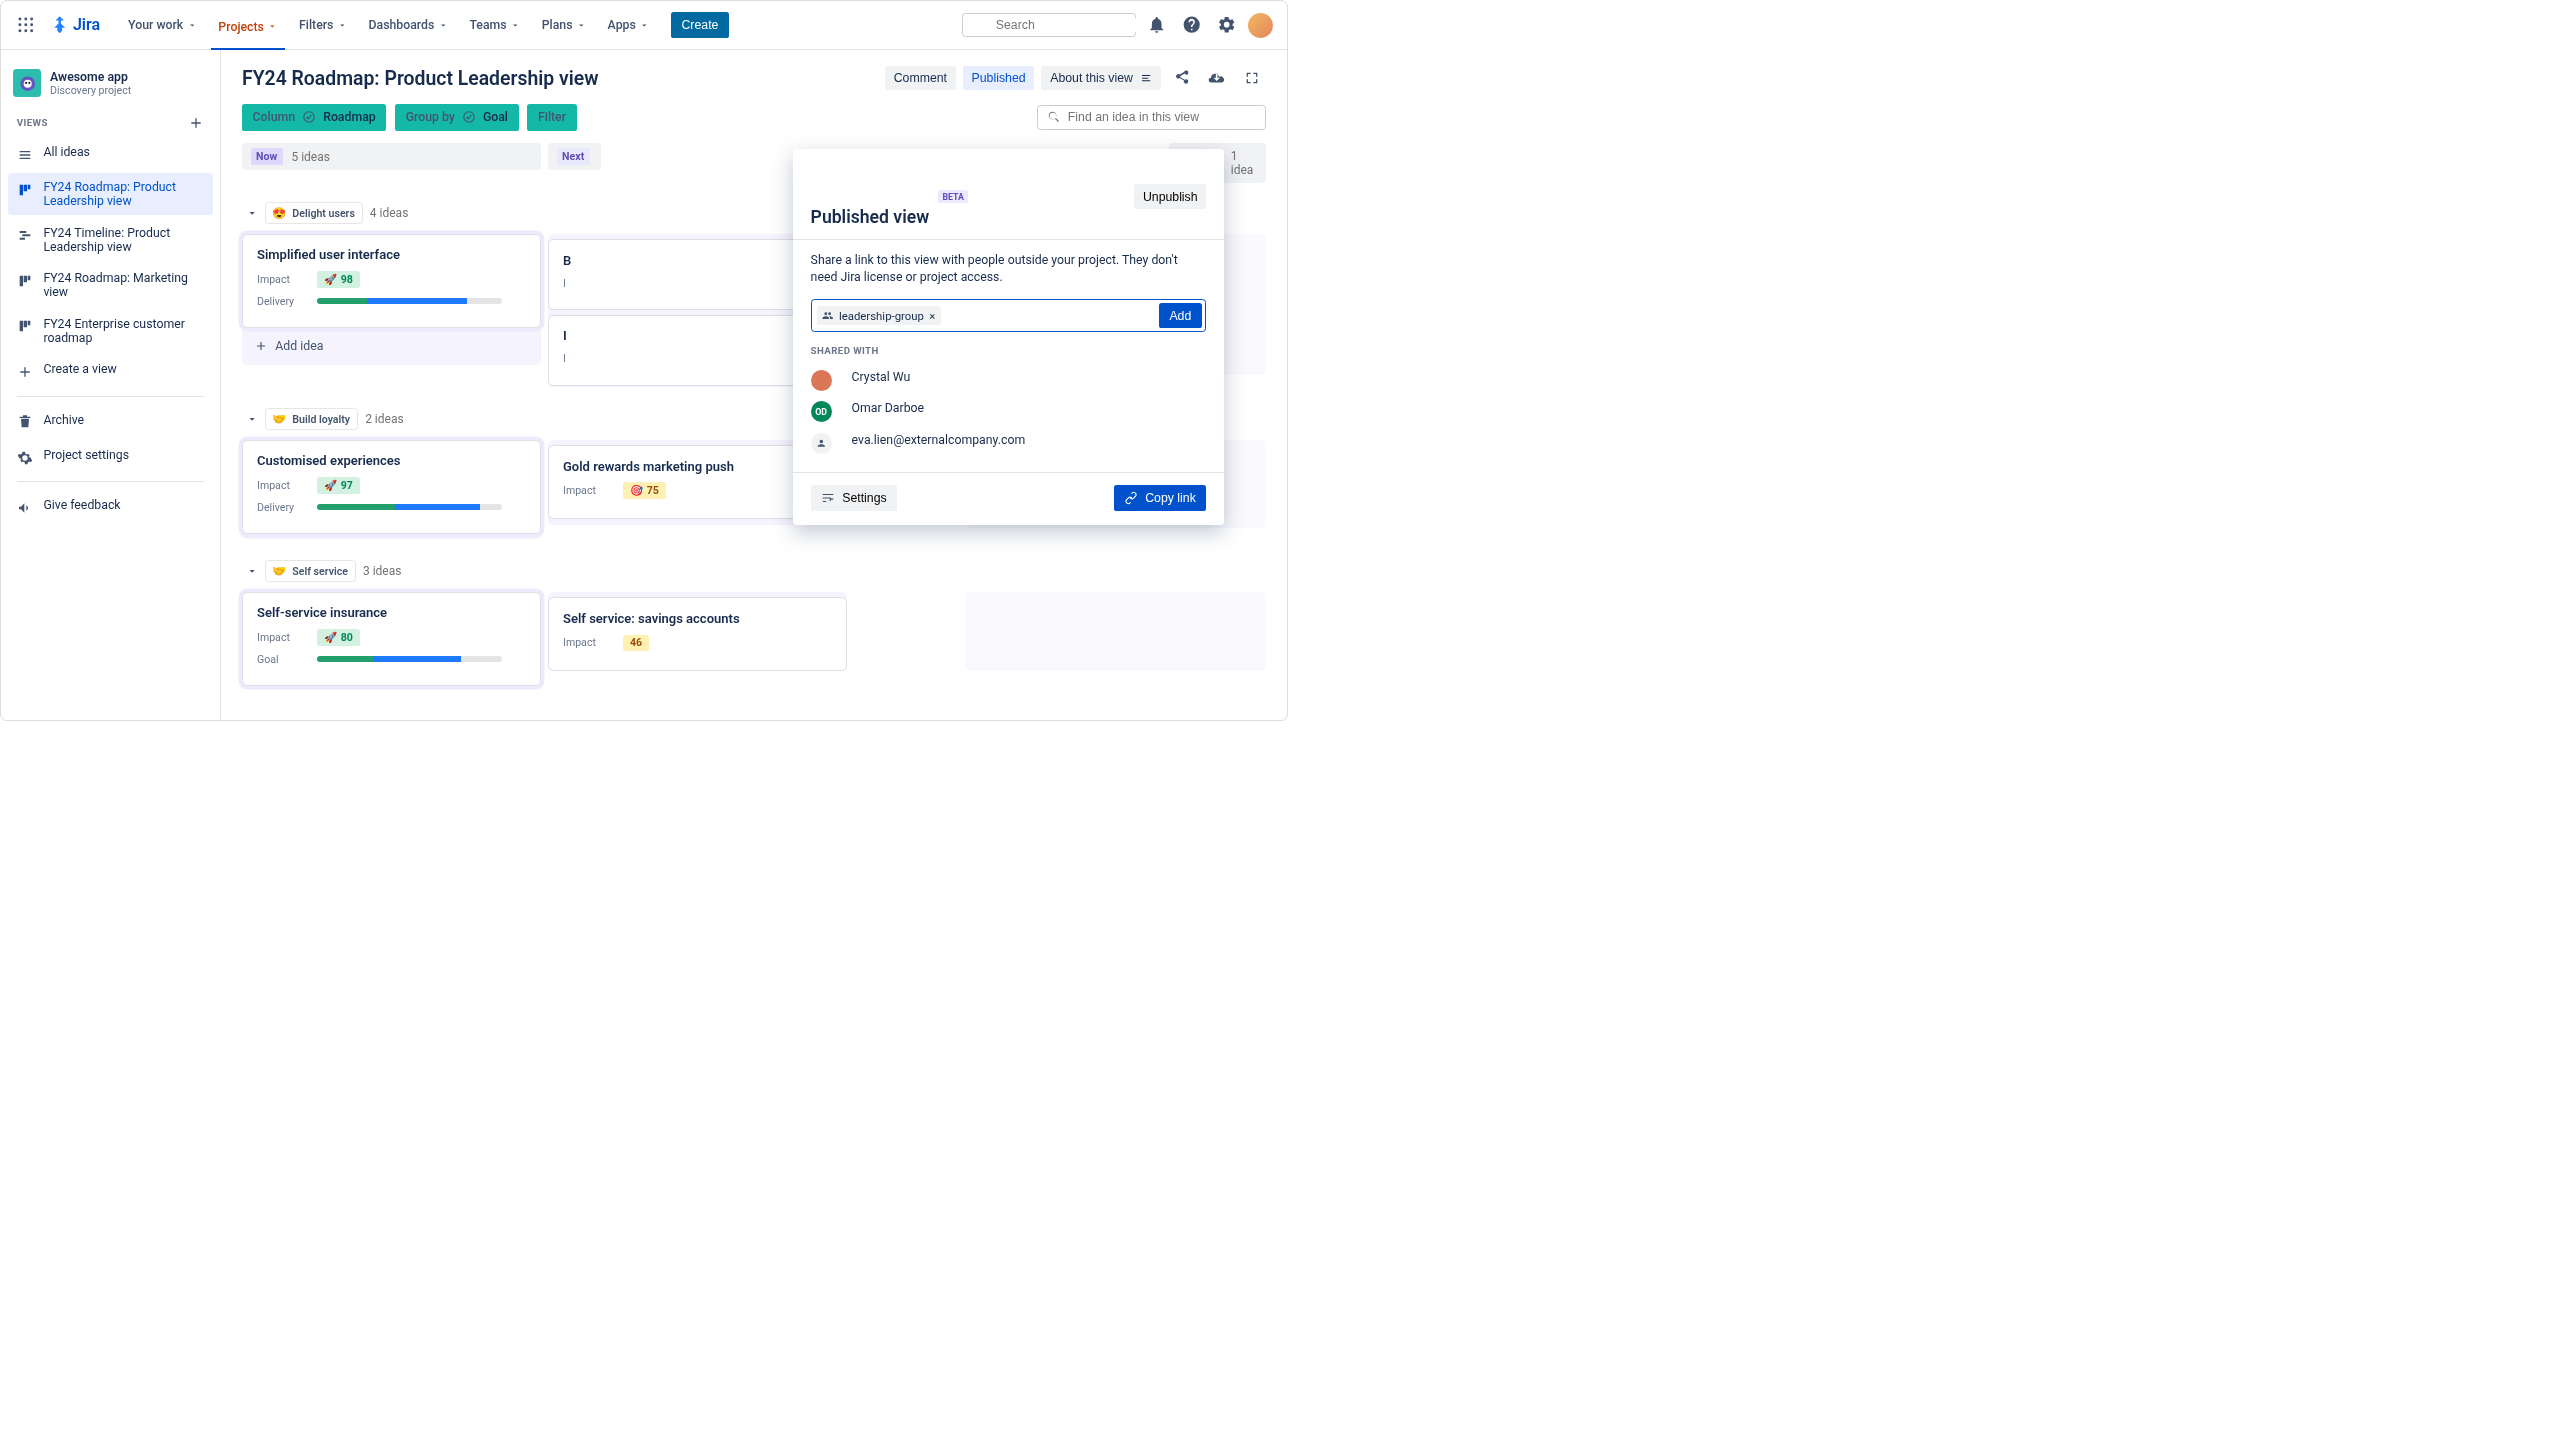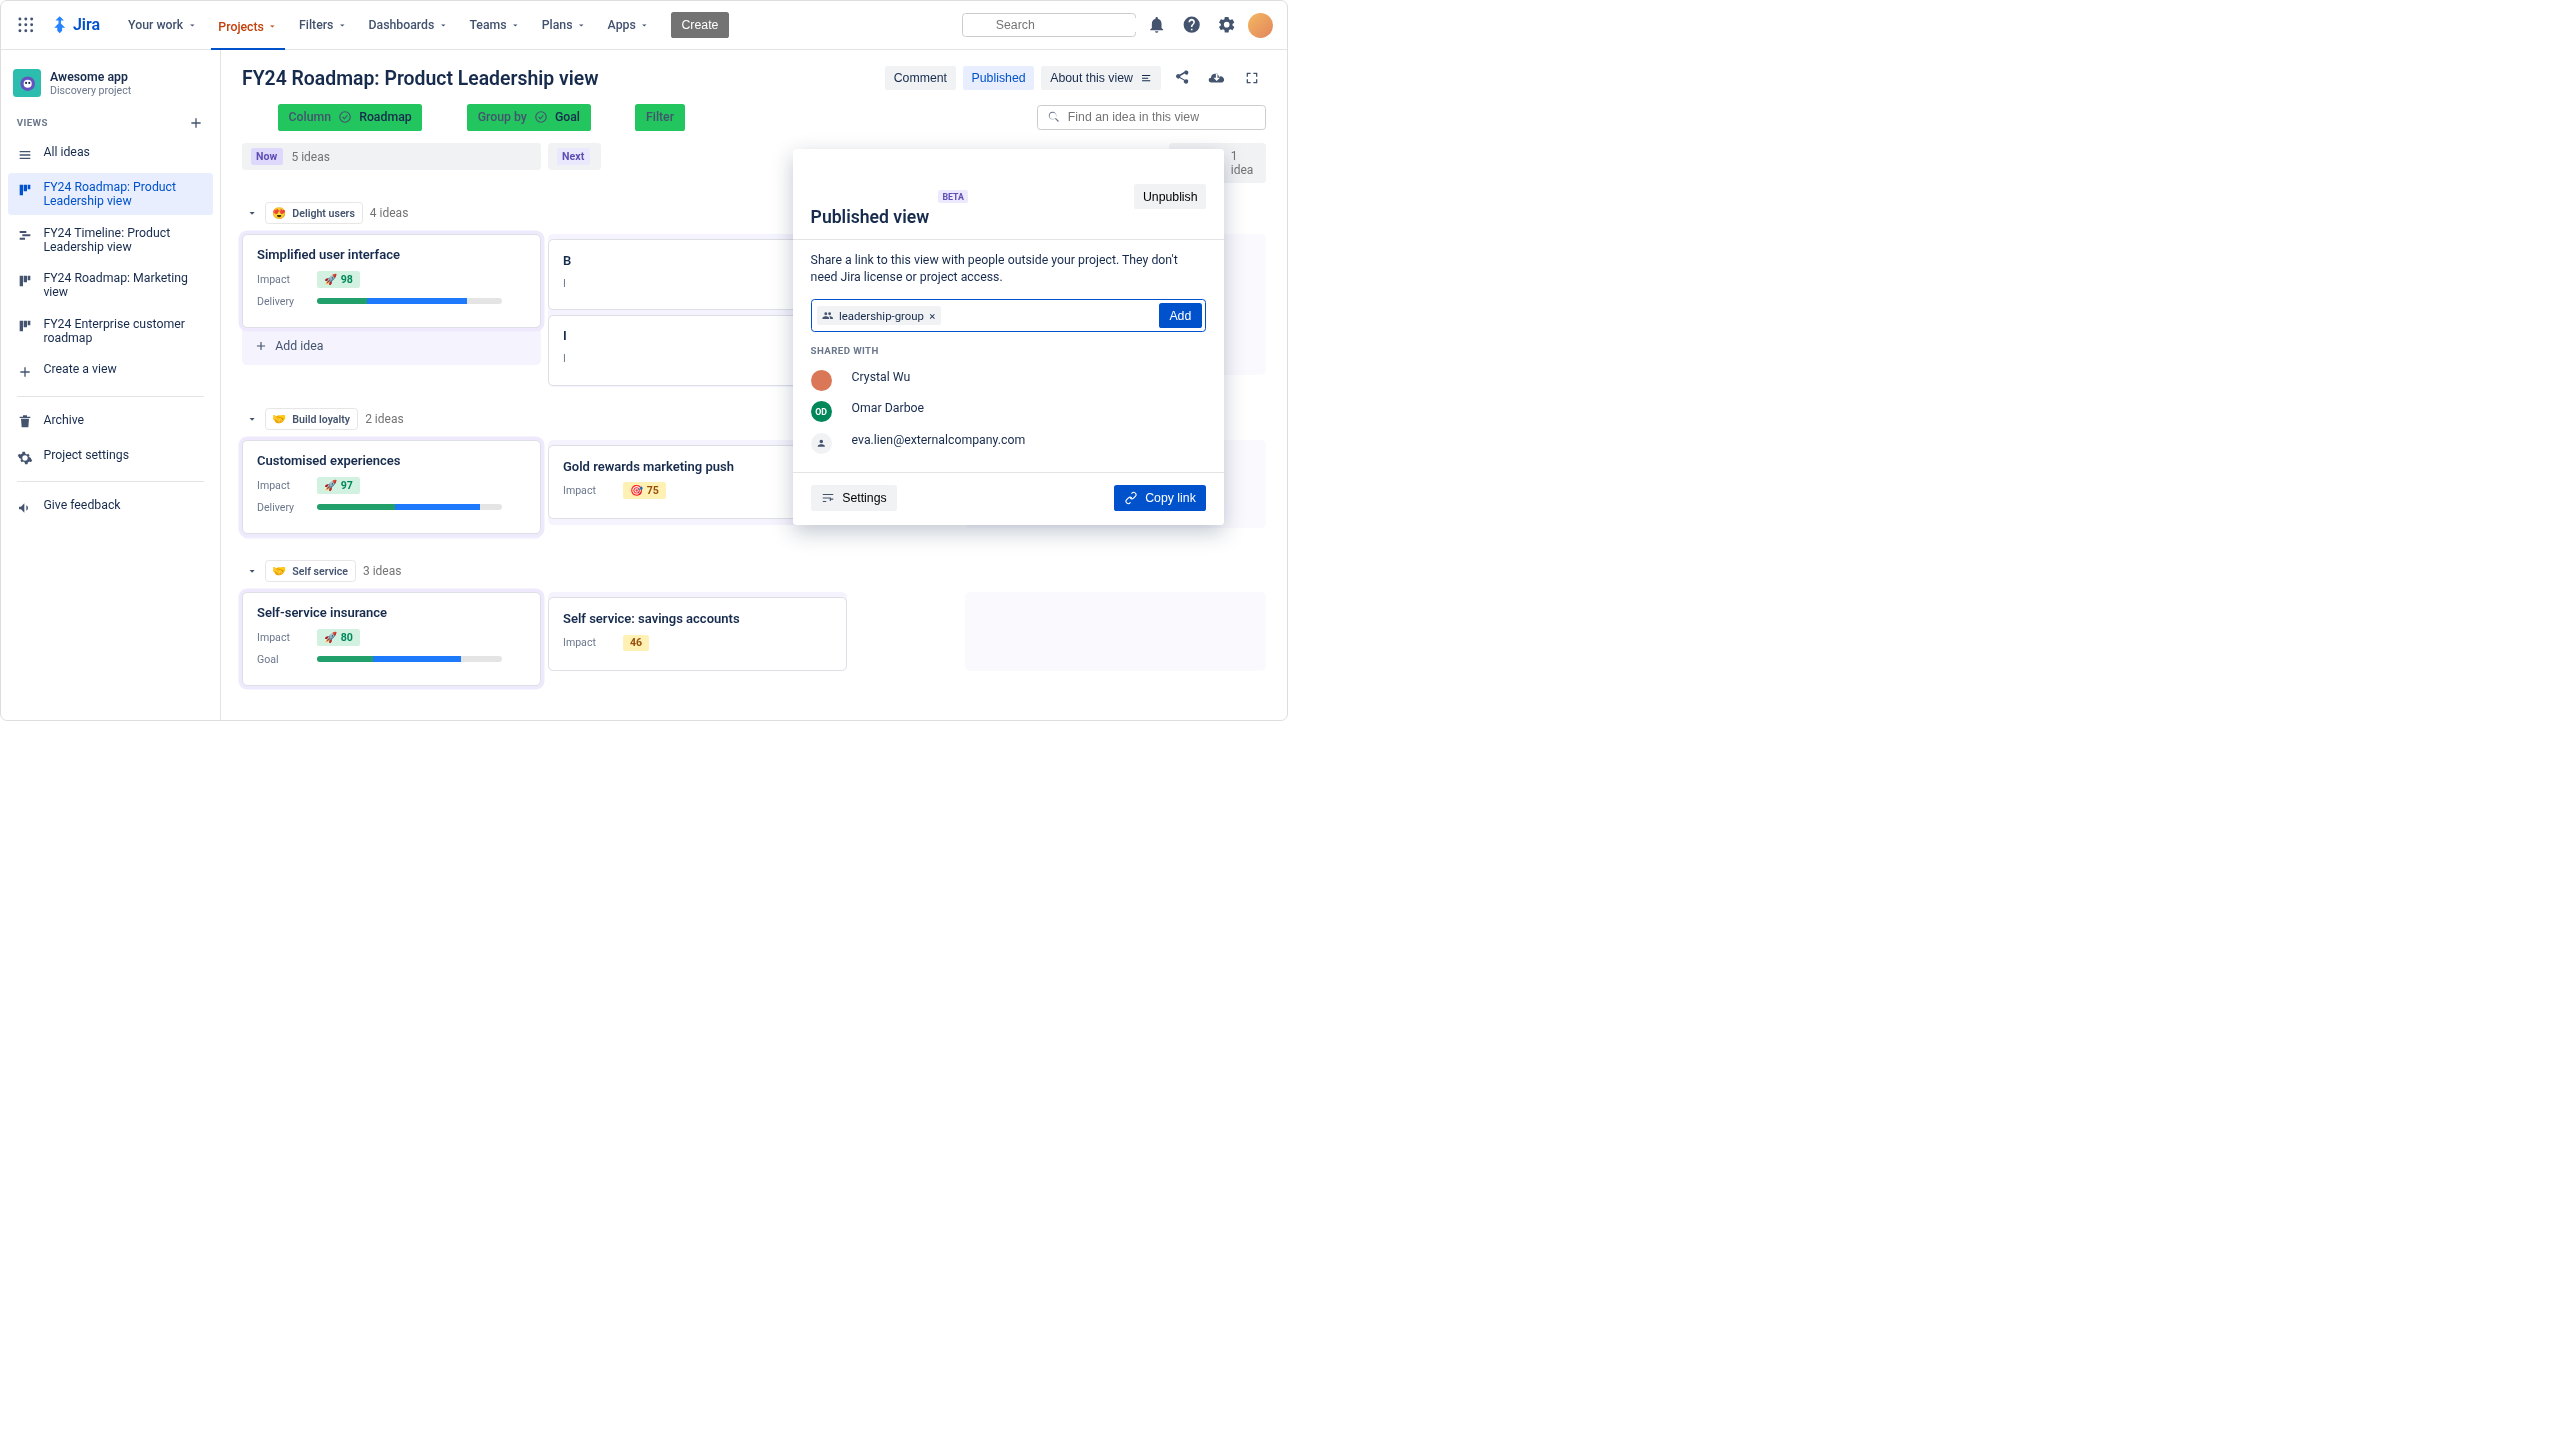--- a/index.html
+++ b/index.html
@@ -12,7 +12,7 @@
 .jira-logo { display:flex; align-items:center; gap:3.5px; color:#0052CC; font-weight:600; font-size:16px; margin-left:7px; margin-right:14px;}
 .topnav-item { display:flex; align-items:center; gap:3.5px; padding:5.3px 7px; cursor:pointer; color:#42526E; font-weight:500; font-size:12.3px;}
 .topnav-item.active { color:#c2410c; border-bottom:2.6px solid #0052CC; padding-bottom:14px; margin-top:14px;}
-.create-btn { background:#737373; color:#fff; border:none; padding:6.2px 10.6px; border-radius:2.6px; font-weight:500; font-size:12.3px; cursor:pointer; margin-left:7px;}
+.create-btn { background:#0369a1; color:#fff; border:none; padding:6.2px 10.6px; border-radius:2.6px; font-weight:500; font-size:12.3px; cursor:pointer; margin-left:7px;}
 .spacer { flex:1; }
 .search-box { display:flex; align-items:center; border:0.9px solid #ccc; border-radius:3.5px; padding:4.4px 8.8px; width:174px; gap:24px; color:#6B778C;}
 .search-box input { border:none; outline:none; font-size:12.3px; flex:1; }

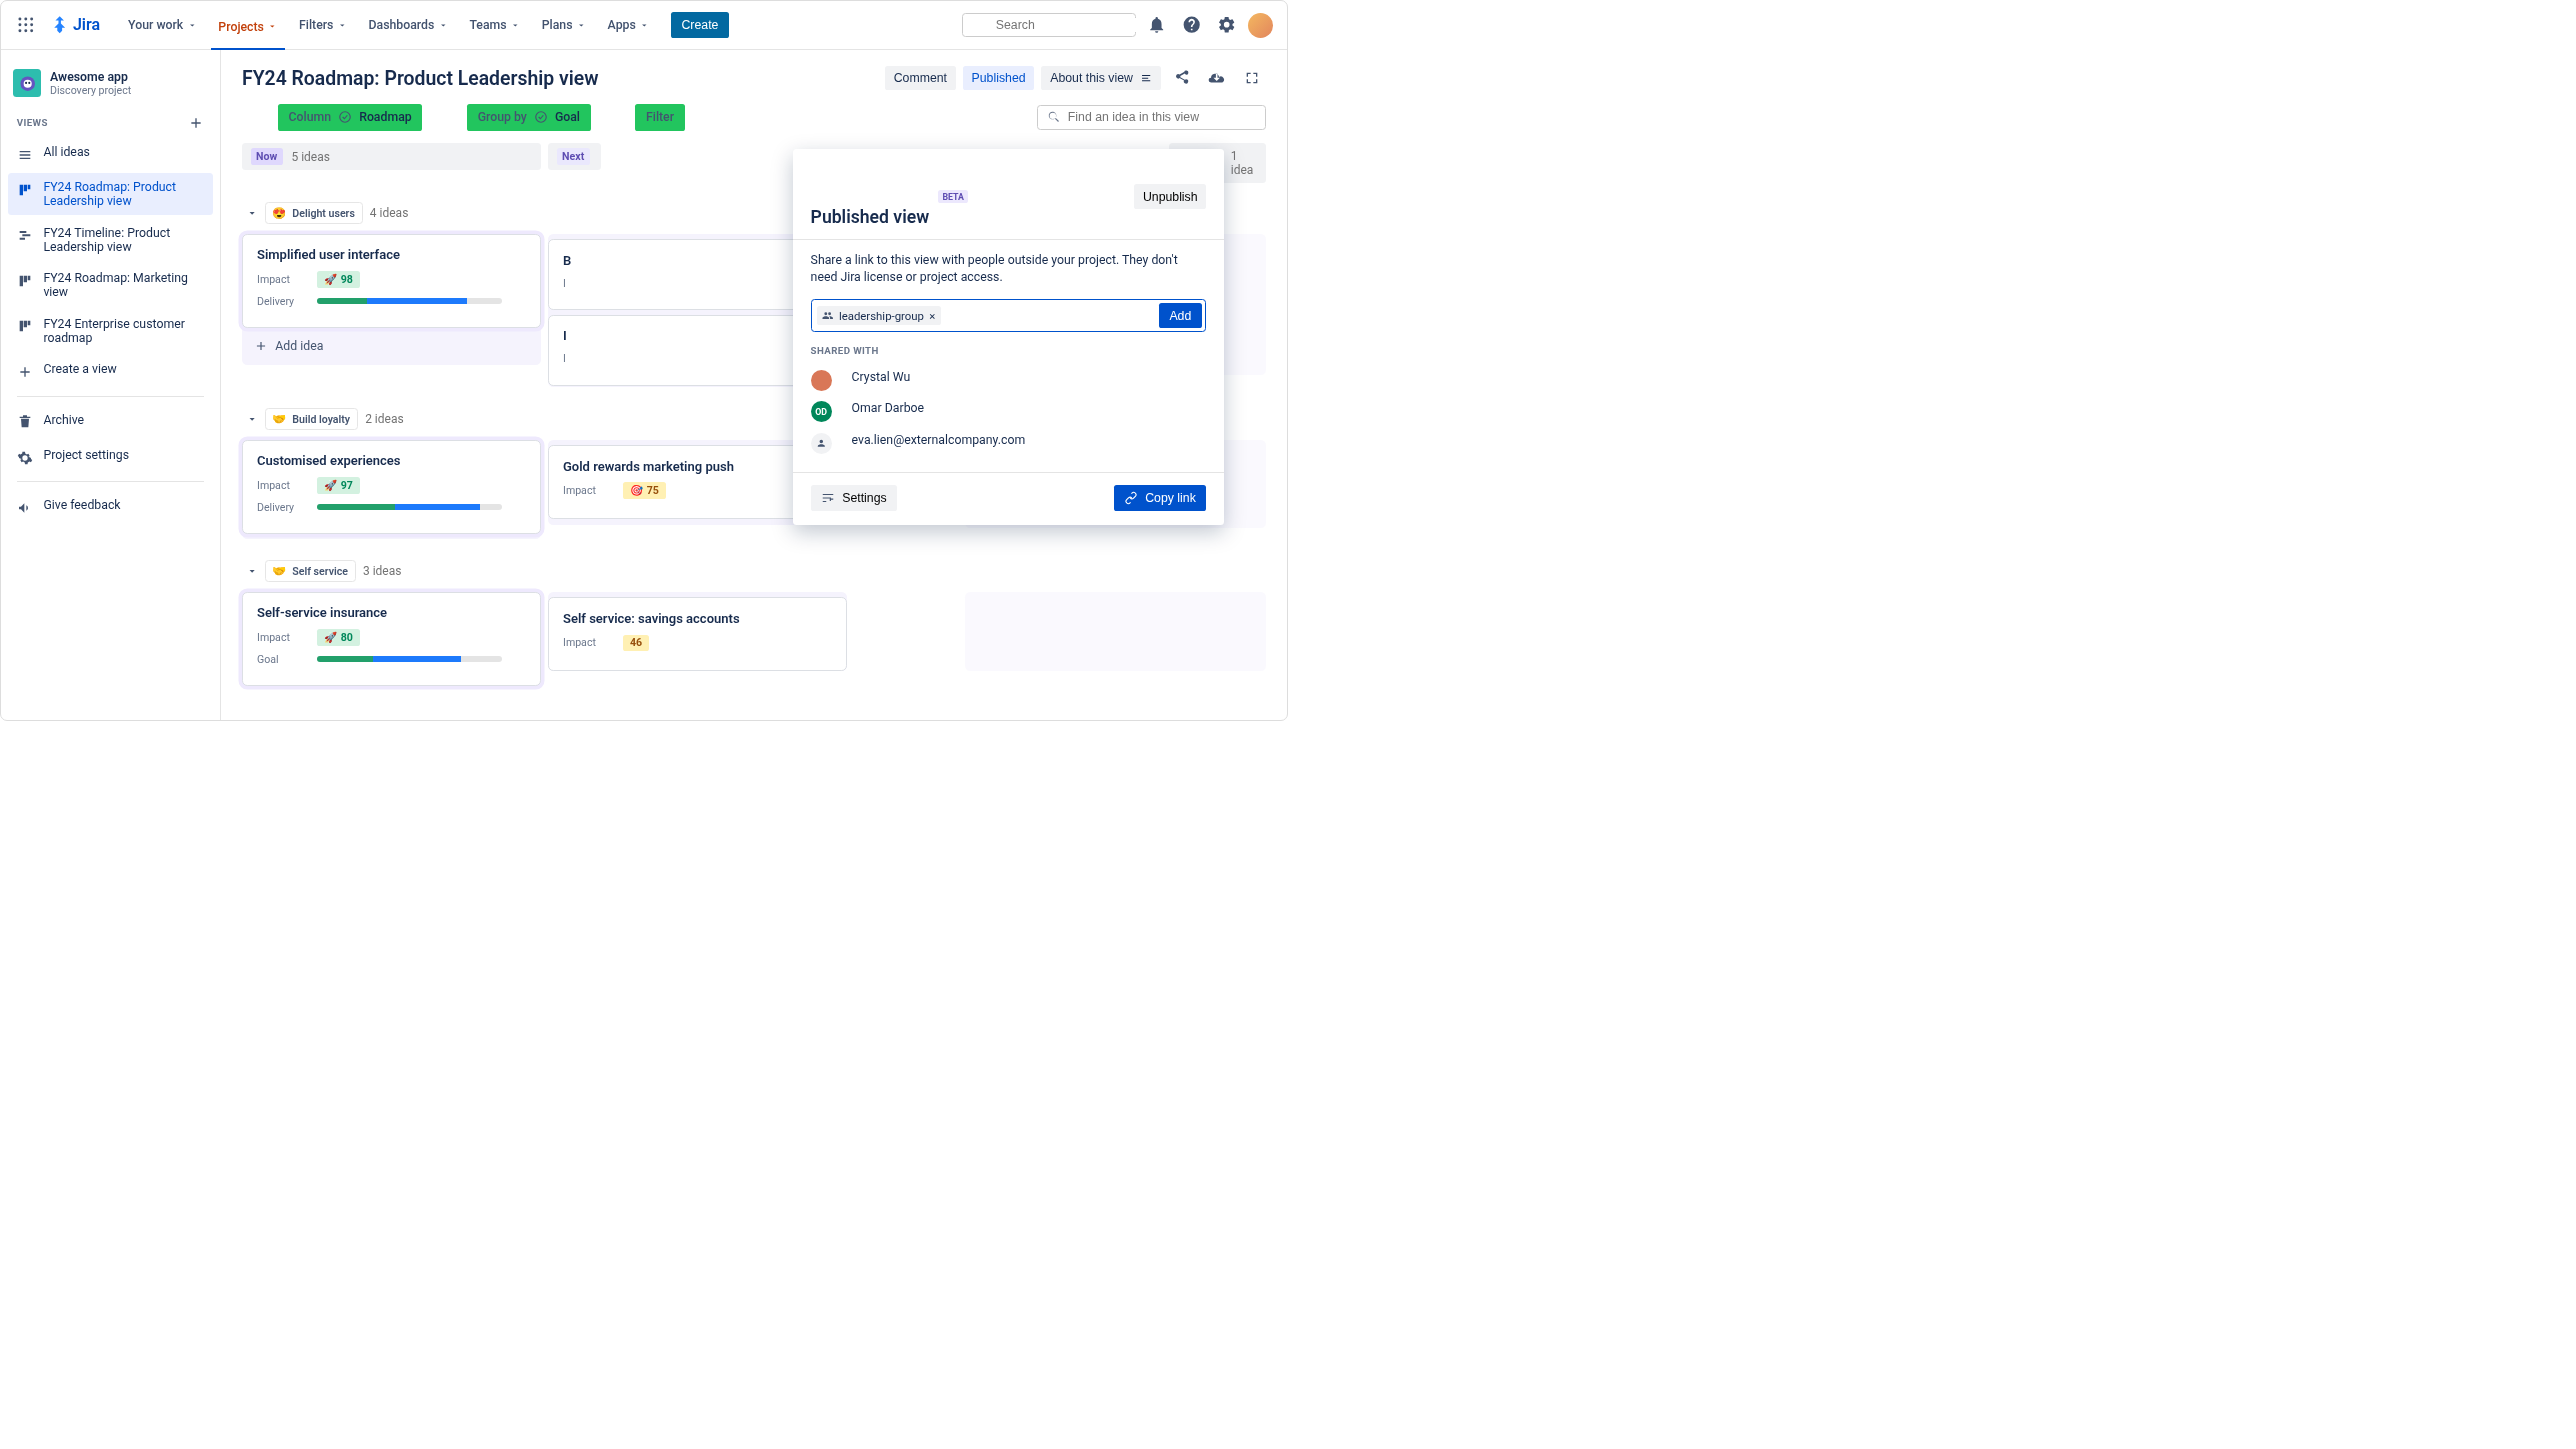--- a/index.html
+++ b/index.html
@@ -42,7 +42,7 @@
 .icon-btn { background:none; border:none; width:28px; height:28px; display:flex; align-items:center; justify-content:center; cursor:pointer; color:#44546F;}
 
 .filter-row { display:flex; gap:8.8px; align-items:center; margin-bottom:12.3px;}
-.filter-chip { background:#22c55e; padding:6.2px 10.6px; border-radius:2.6px; display:flex; align-items:center; gap:7px; font-size:12.3px; color:#44546F; font-weight:500;margin-left:36px;}
+.filter-chip { background:#14b8a6; padding:6.2px 10.6px; border-radius:2.6px; display:flex; align-items:center; gap:7px; font-size:12.3px; color:#44546F; font-weight:500;}
 .filter-chip .val { color:#172B4D; }
 .find-idea { margin-left:auto; display:flex; align-items:center; border:1.8px solid #ccc; border-radius:3.5px; padding:4.4px 8.8px; width:229px; gap:7px; color:#6B778C;}
 .find-idea input{border:none;outline:none;font-size:12.3px;flex:1;}

